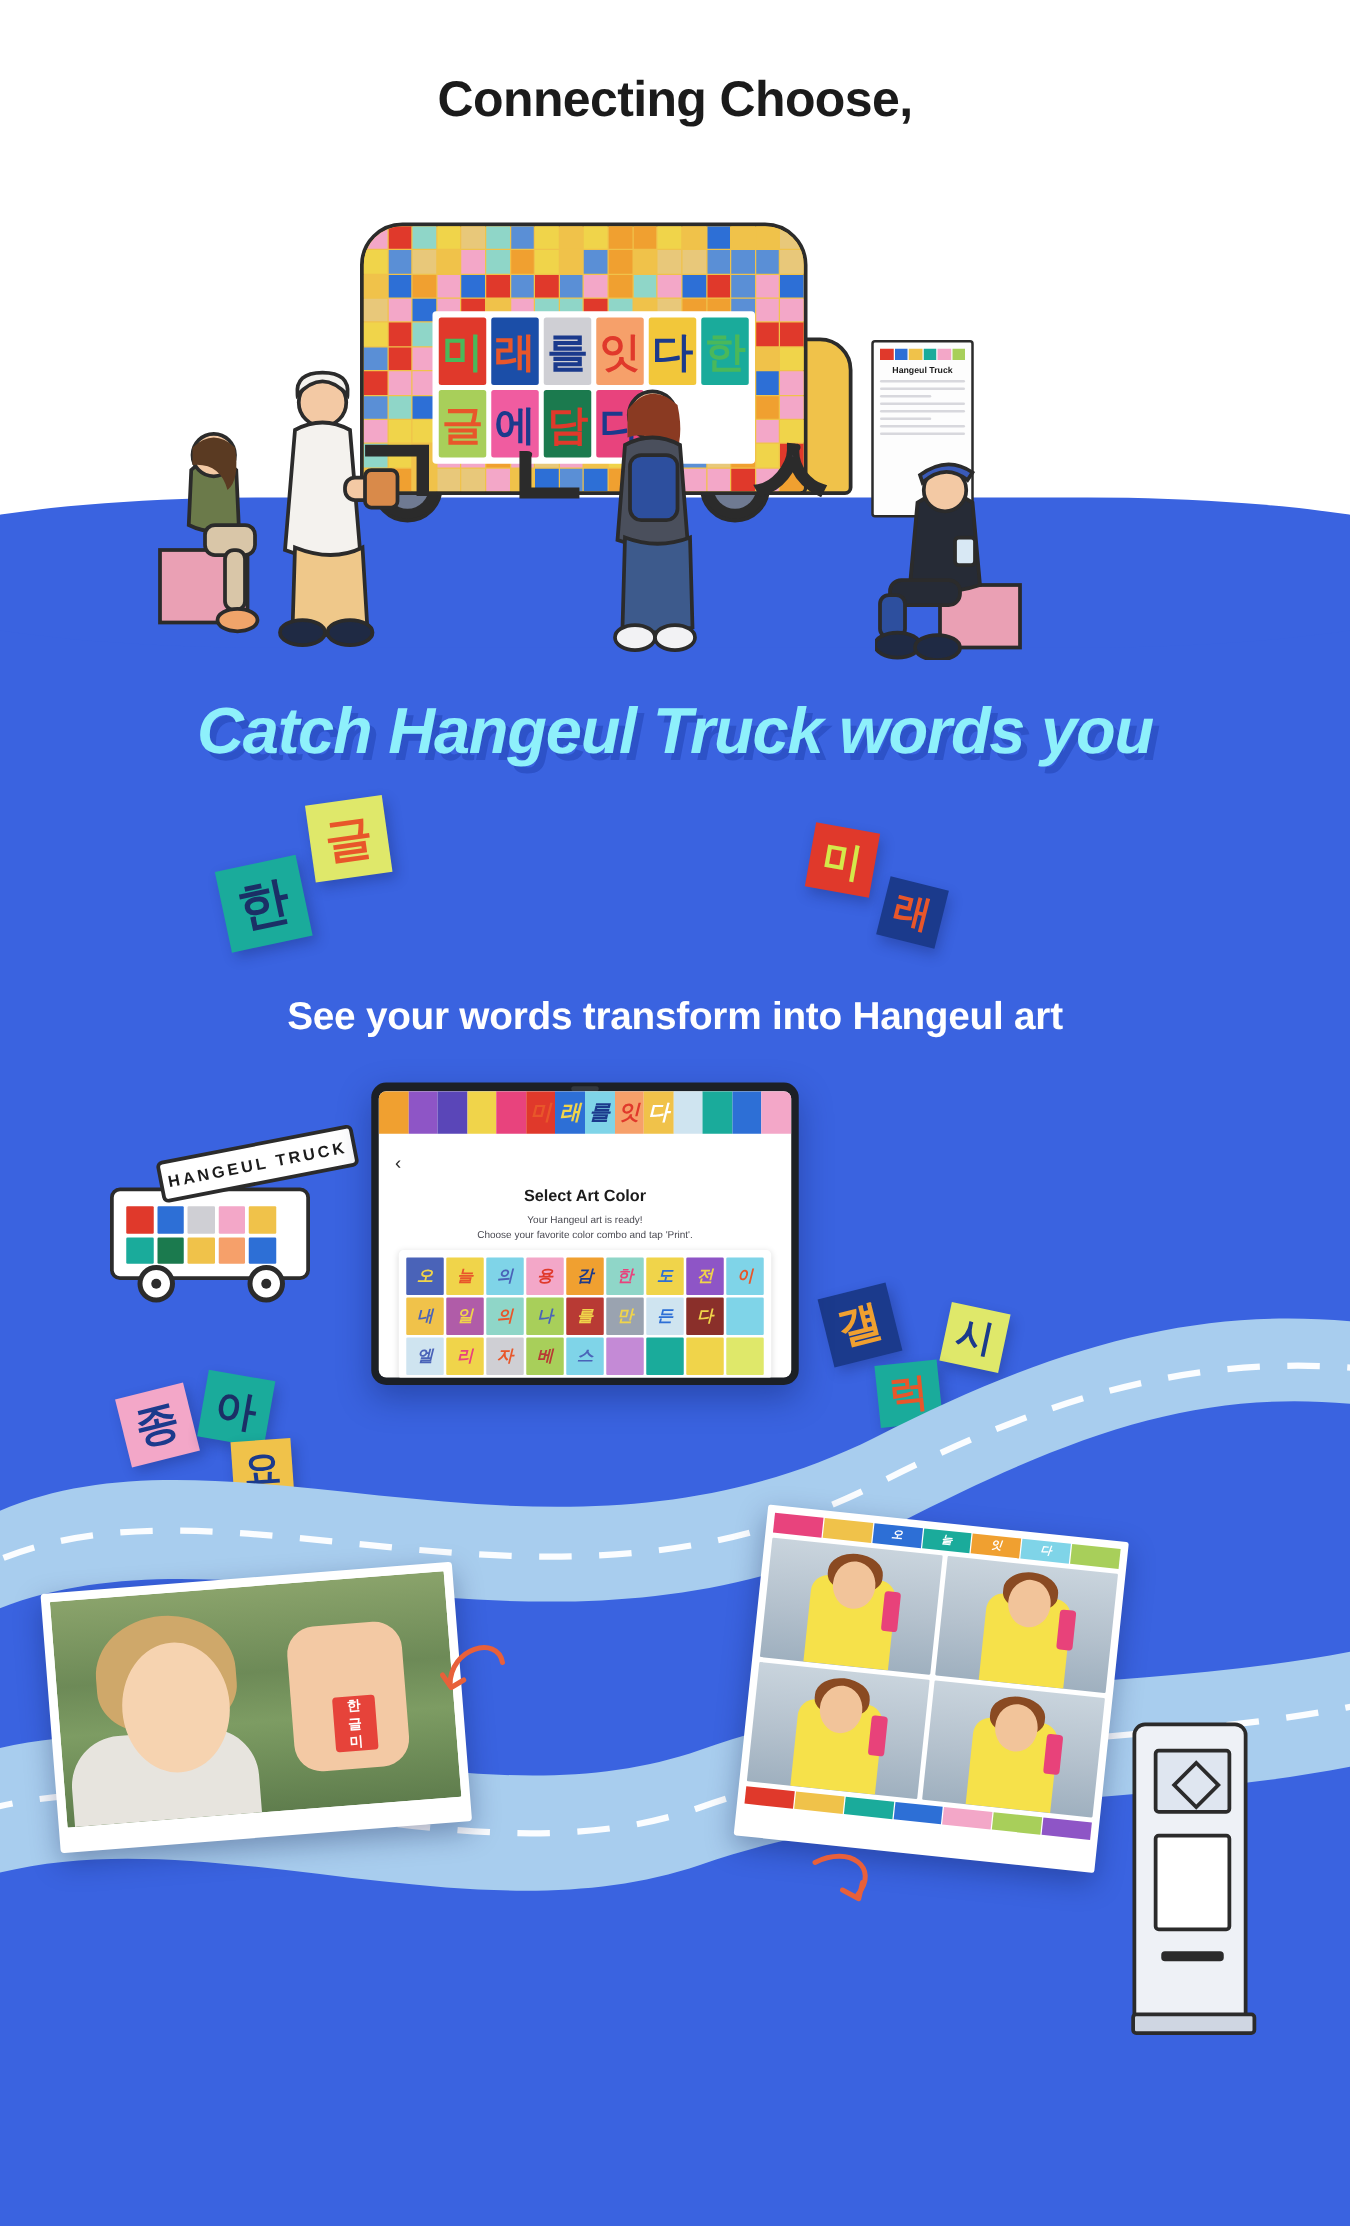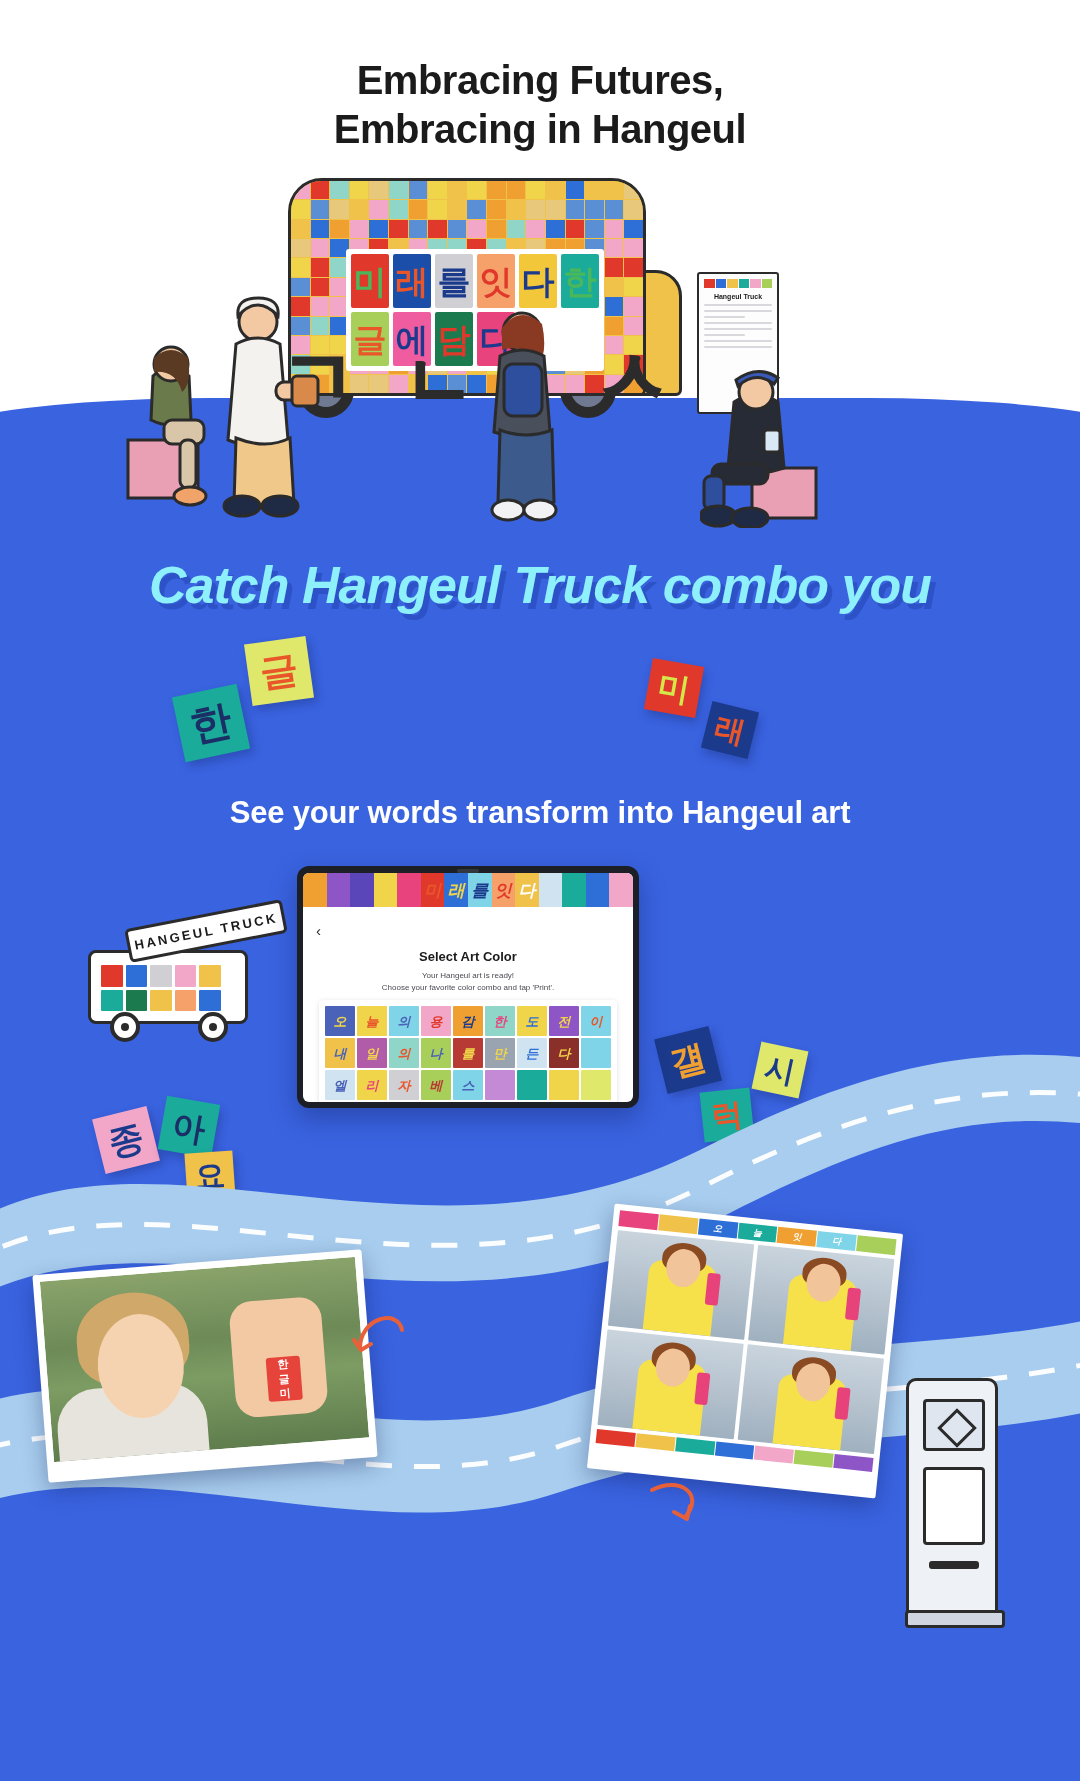--- a/index.html
+++ b/index.html
@@ -240,7 +240,7 @@
   <div class="hero-white"></div>
 
   <div class="hero-title">
-    <span>Embracing Futures,</span>
+    <span>Connecting Choose,</span>
     <span class="l2">Embracing in Hangeul</span>
   </div>
 

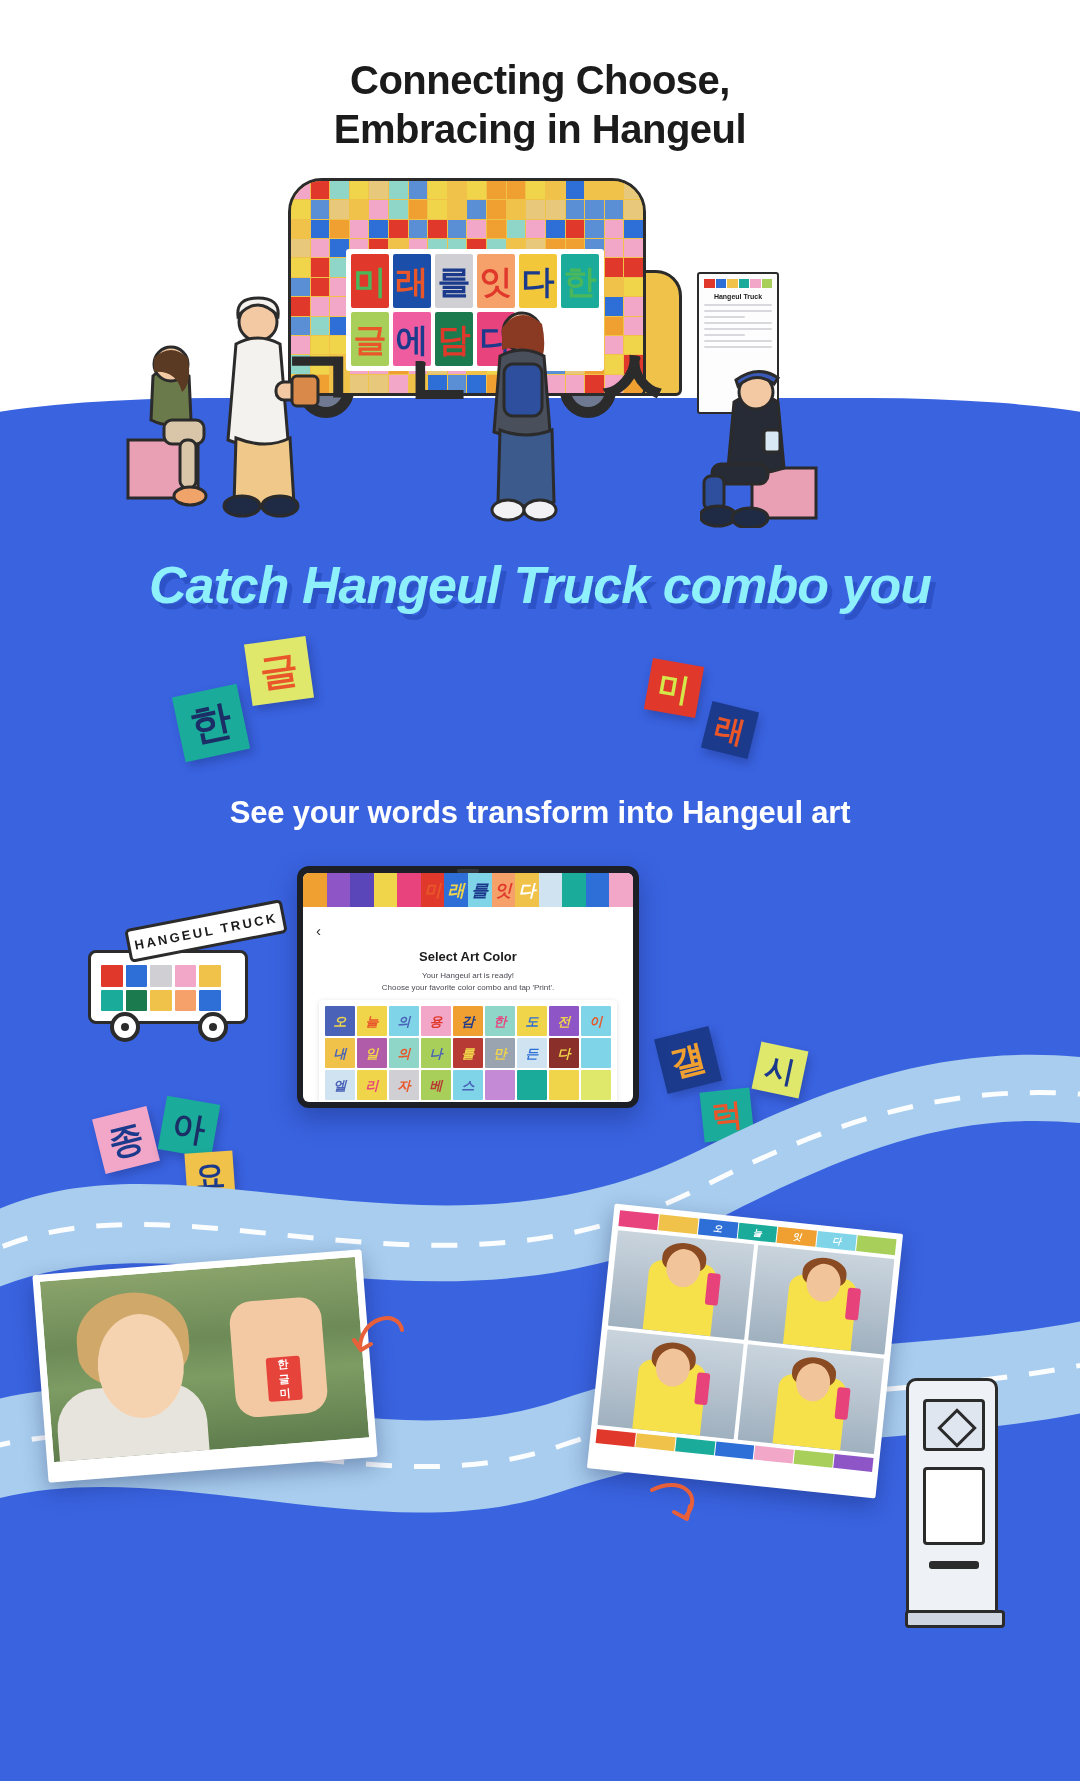--- a/index.html
+++ b/index.html
@@ -241,7 +241,6 @@
 
   <div class="hero-title">
     <span>Connecting Choose,</span>
-    <span class="l2">Embracing in Hangeul</span>
   </div>
 
   <div class="ground"></div>

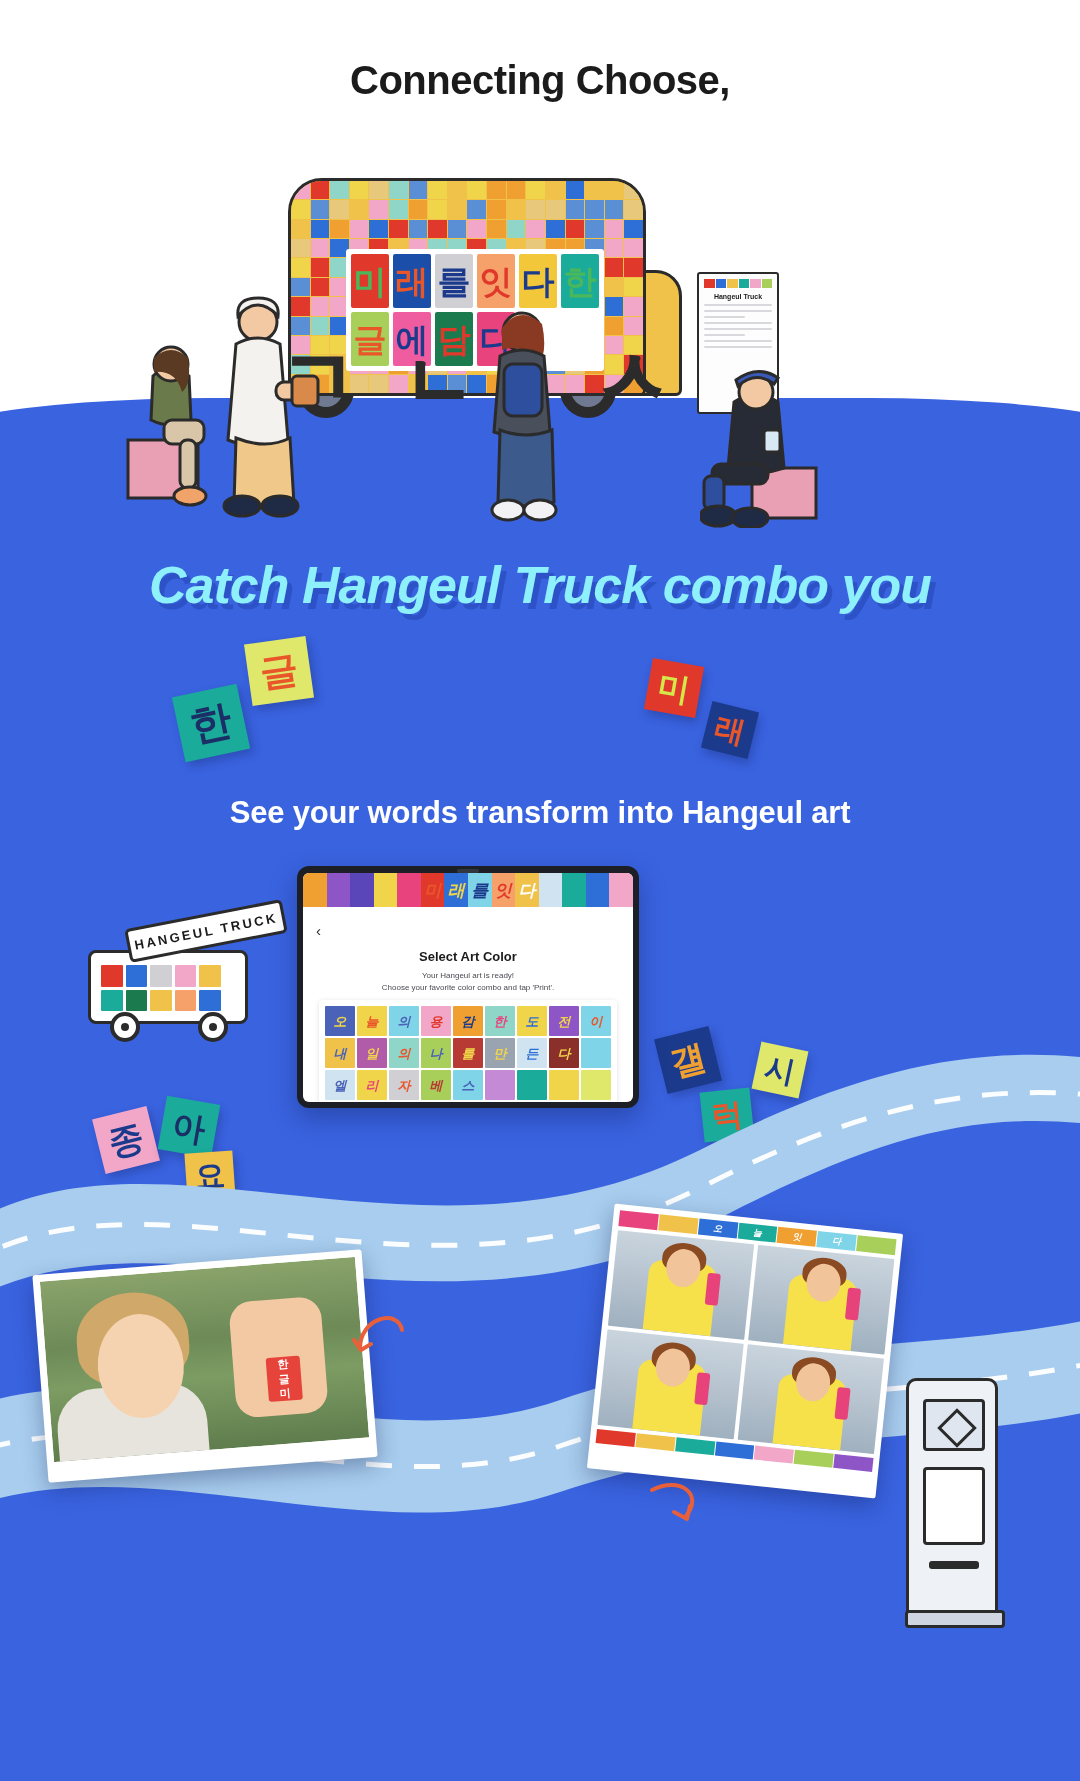--- a/index.html
+++ b/index.html
@@ -540,7 +540,7 @@
     </svg>
   </div>
 
-  <div class="catch-head">Catch Hangeul Truck combo you</div>
+  <div class="catch-head">Catch Hangeul Truck words you</div>
 
   <div id="tiles-layer">
       <div class="tile" style="left: 248px; top: 640px; width: 62px; height: 62px; background: rgb(223, 232, 106); color: rgb(232, 86, 42); font-size: 38px; transform: rotate(-8deg);">글</div>

